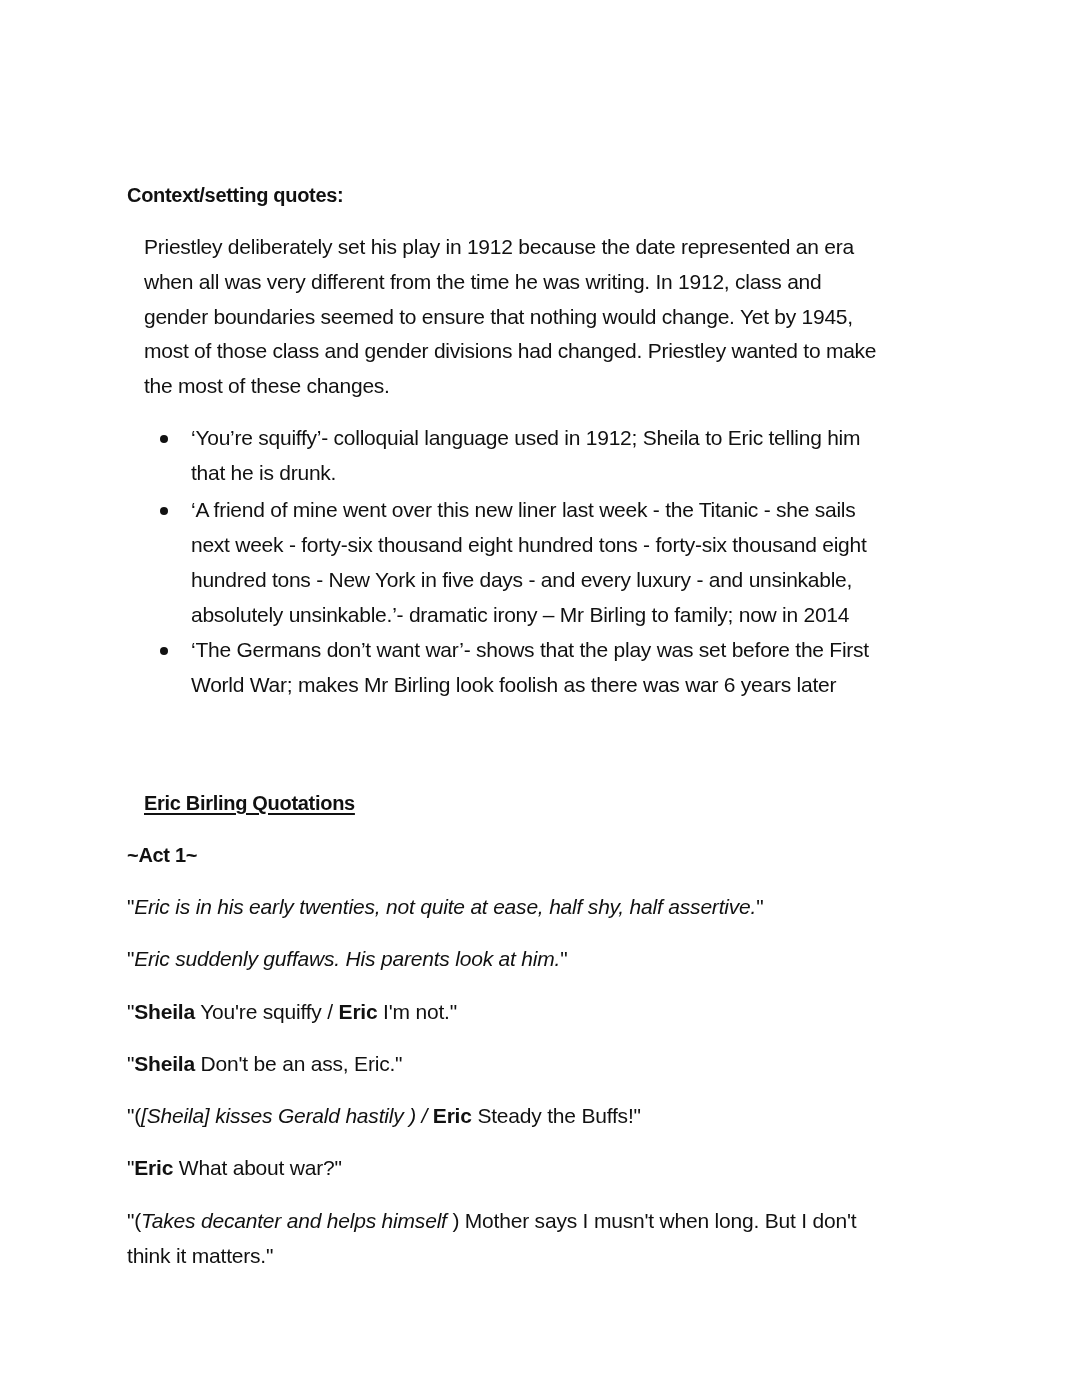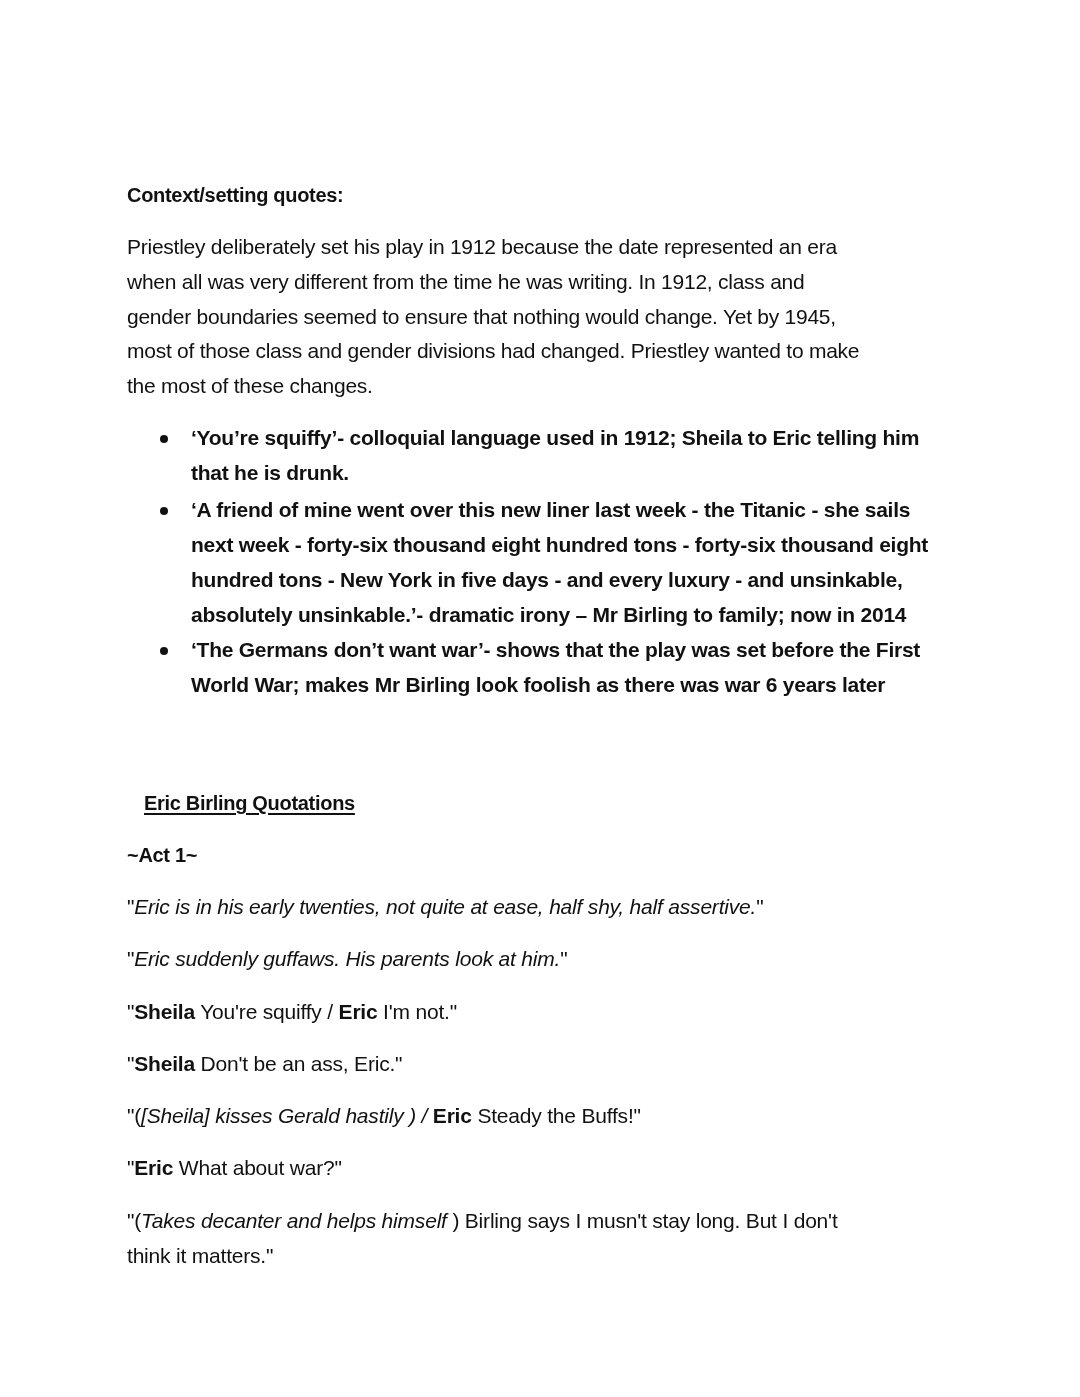--- a/index.html
+++ b/index.html
@@ -38,7 +38,7 @@
       line-height: 34.8px;
       letter-spacing: -0.25px;
     }
-    .para .ln { display: block; white-space: nowrap; }
+    .para .ln { display: block; white-space: nowrap; margin-left: 17px; }
     .bullets {
       position: absolute;
       left: 0;

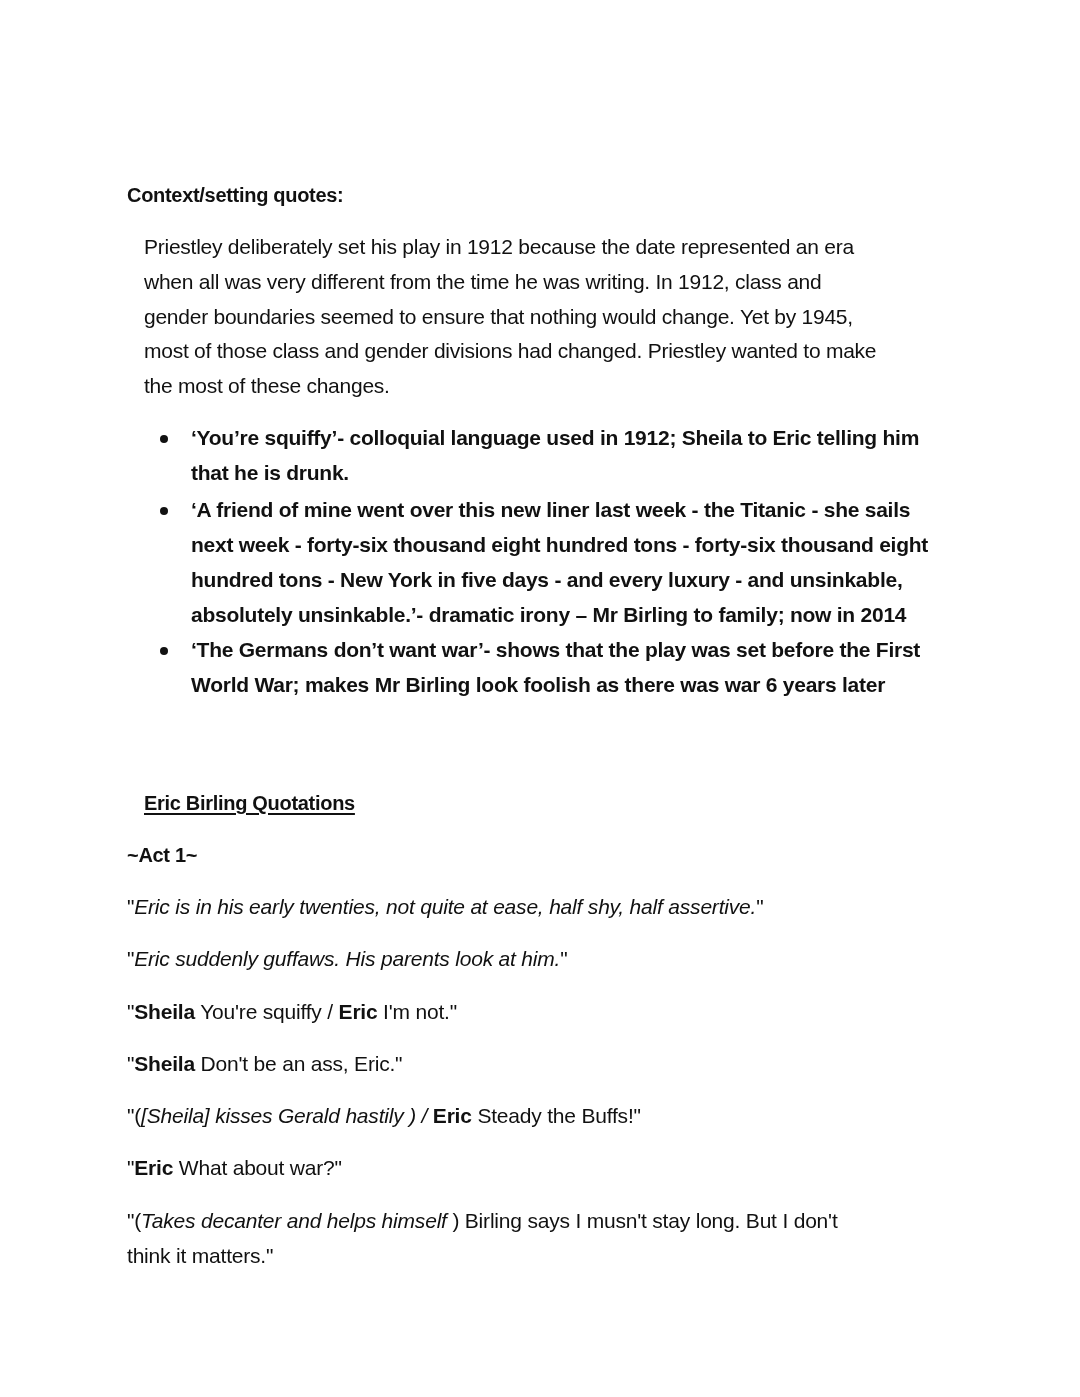--- a/index.html
+++ b/index.html
@@ -55,7 +55,7 @@
       line-height: 35px;
       letter-spacing: -0.25px;
     }
-    .bullet .ln { display: block; white-space: nowrap; font-weight: bold; }
+    .bullet .ln { display: block; white-space: nowrap; }
     .bullet-dot {
       position: absolute;
       left: 33px;

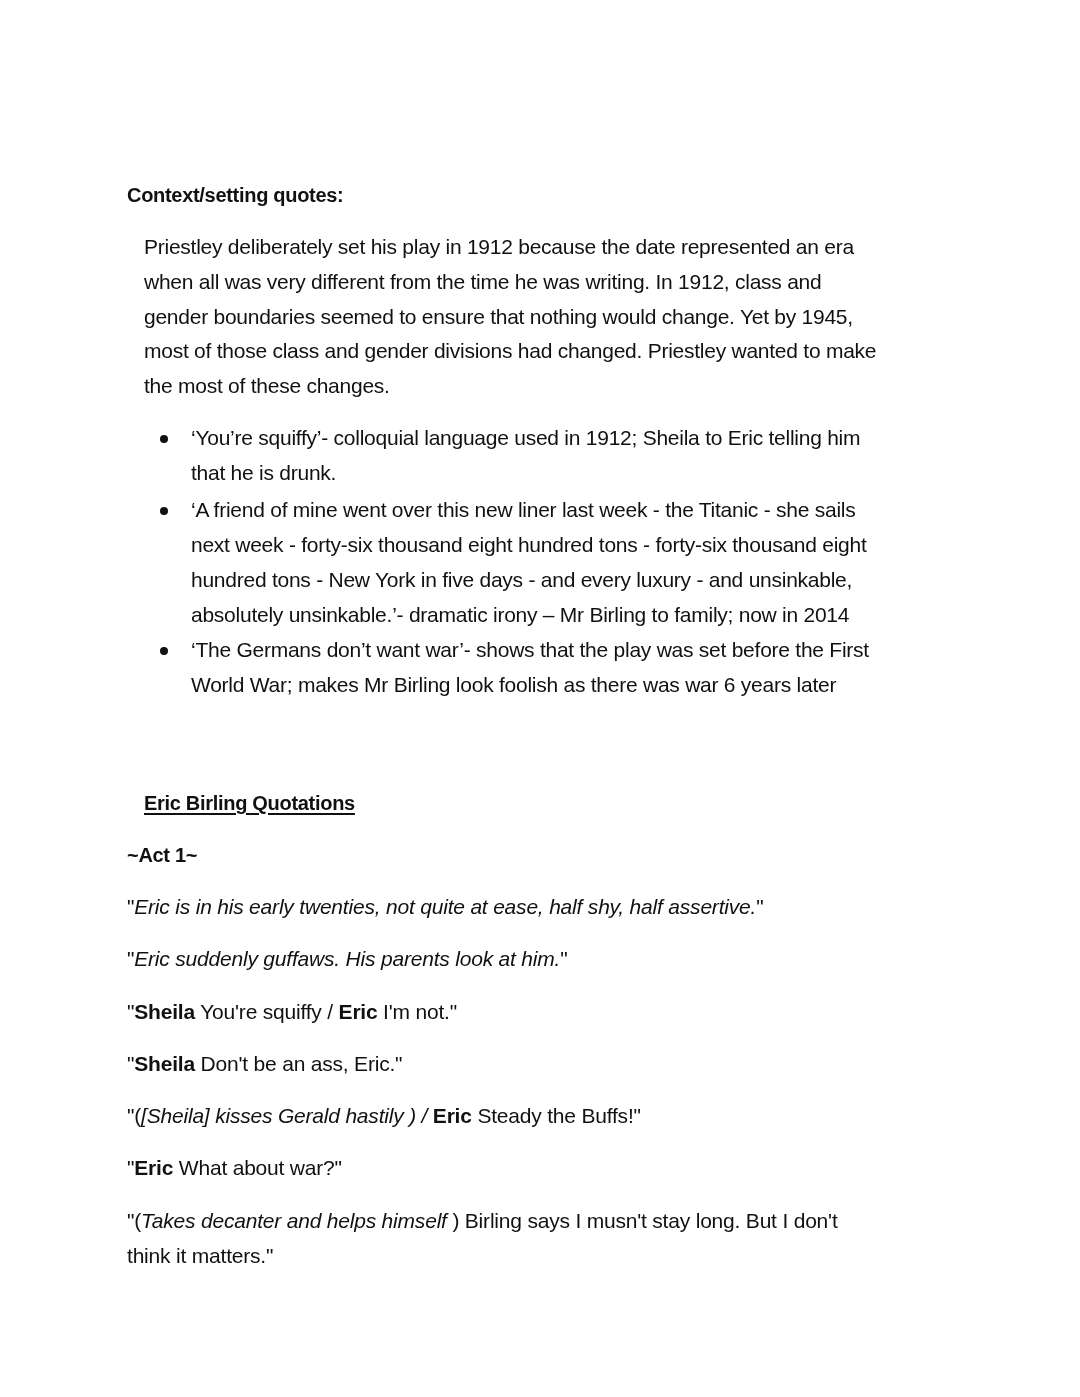--- a/index.html
+++ b/index.html
@@ -142,7 +142,7 @@
   </div>
 
   <div class="quote" style="top:1204px;">
-    <span class="ln"><span>"(</span><span class="i">Takes decanter and helps himself</span><span> ) Birling says I musn't stay long. But I don't</span></span>
+    <span class="ln"><span>"(</span><span class="i">Takes decanter and helps himself</span><span> ) Mother says I musn't when long. But I don't</span></span>
     <span class="ln">think it matters."</span>
   </div>
 

